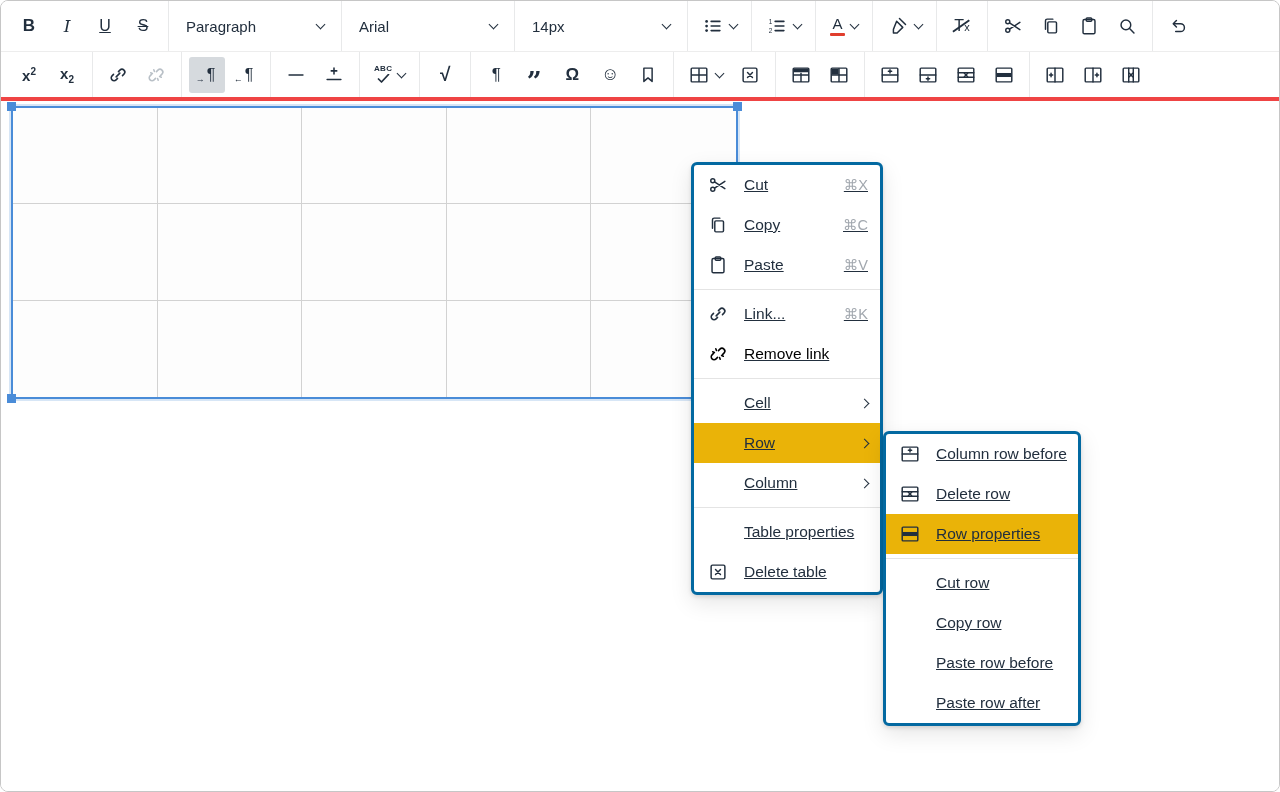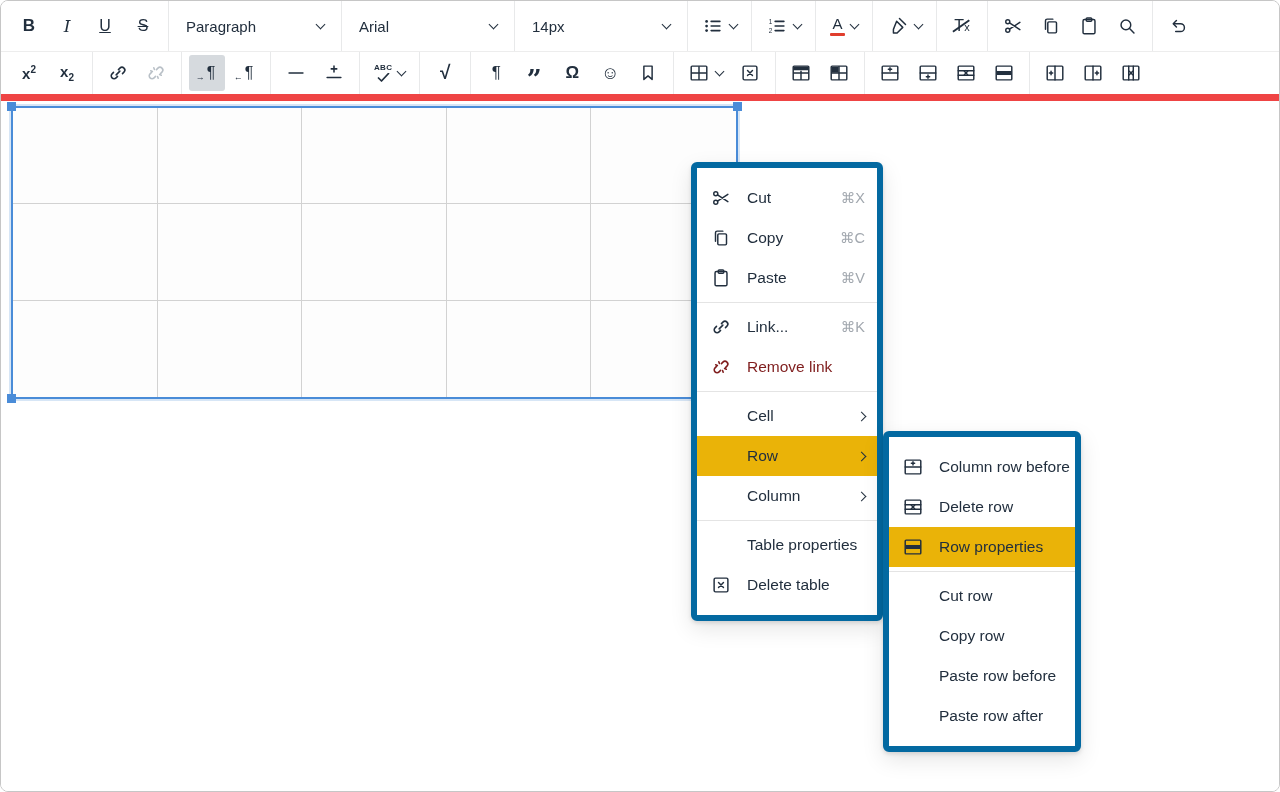--- a/index.html
+++ b/index.html
@@ -12,7 +12,7 @@
   
   .toolbar { display: flex; align-items: stretch; background: #fff; padding: 0 3px; }
   .row1 { height: 51px; border-bottom: 1px solid #ededed; }
-  .row2 { height: 49px; border-bottom: 7px solid #ef4444; }
+  .row2 { height: 49px; border-bottom: 4px solid #ef4444; }
   .tb-group { display: flex; align-items: center; padding: 0 7px; border-right: 1px solid #e8e9ea; gap: 2px; }
   .tb-group.last { border-right: none; margin-left: 0; }
   .tbtn { display: flex; align-items: center; justify-content: center; min-width: 36px; height: 36px;

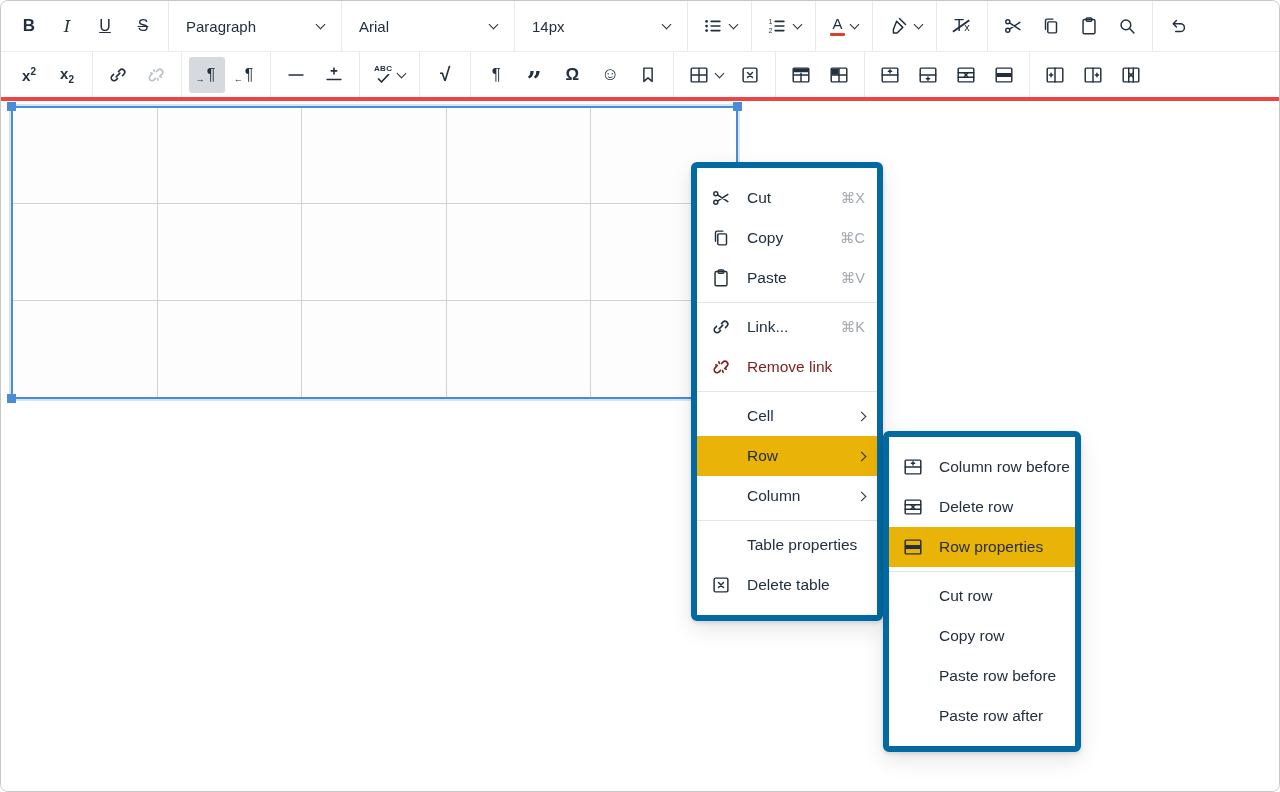--- a/index.html
+++ b/index.html
@@ -69,8 +69,8 @@
   .h-bl { left: -6px; bottom: -6px; } .h-br { right: -6px; bottom: -6px; }
 
   
-  .menu { position: absolute; background: #fff; border: 6px solid #0369a1; border-radius: 6px;
-          box-shadow: 0 2px 4px rgba(0,0,0,.12), 0 8px 22px rgba(0,0,0,.10); padding: 10px 0; }
+  .menu { position: absolute; background: #fff; border: 3px solid #0369a1; border-radius: 6px;
+          box-shadow: 0 2px 4px rgba(0,0,0,.12), 0 8px 22px rgba(0,0,0,.10); padding: 0 0; text-decoration: underline; }
   .context-menu { left: 690px; top: 61px; width: 192px; z-index: 10; }
   .submenu { left: 882px; top: 330px; width: 198px; z-index: 11; }
   .menu-item { display: flex; align-items: center; height: 40px; padding: 0 12px; font-size: 15.5px; cursor: pointer; }

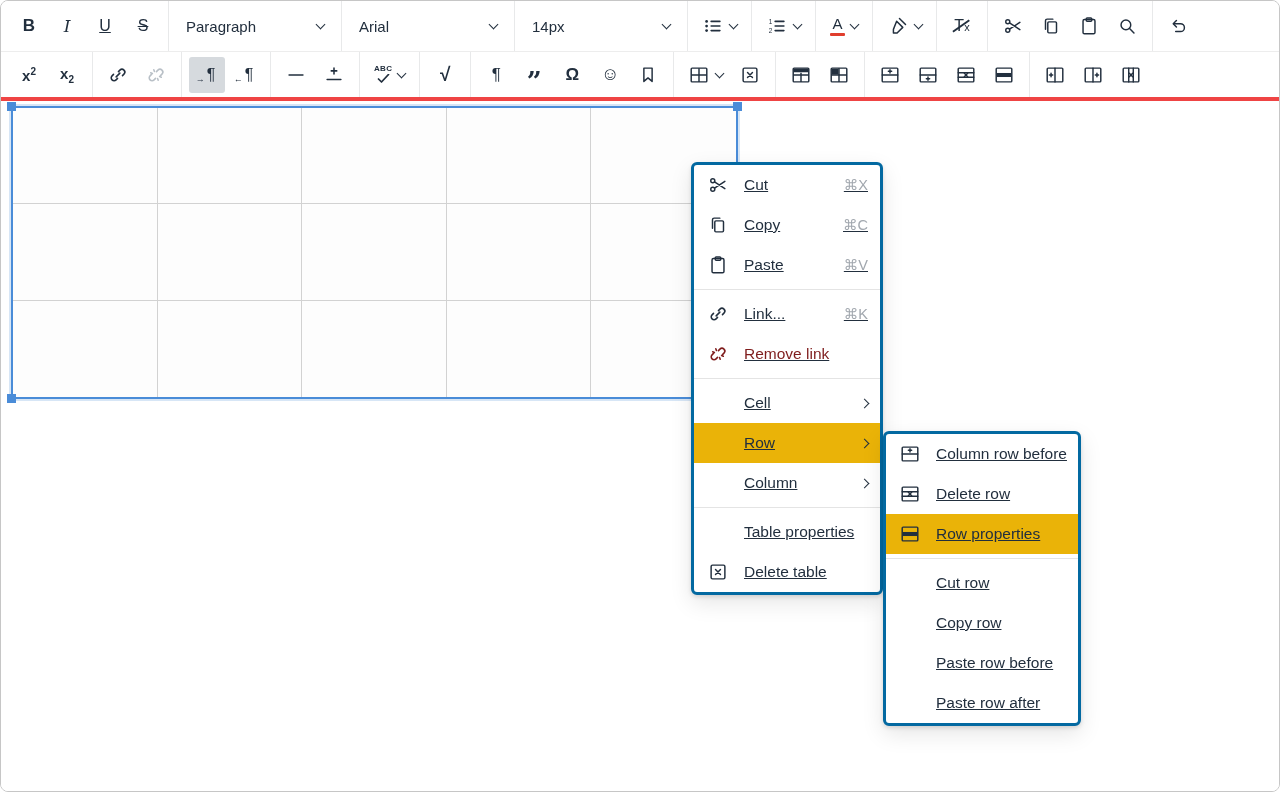--- a/index.html
+++ b/index.html
@@ -75,7 +75,7 @@
   .submenu { left: 882px; top: 330px; width: 198px; z-index: 11; }
   .menu-item { display: flex; align-items: center; height: 40px; padding: 0 12px; font-size: 15.5px; cursor: pointer; }
   .menu-item.highlighted { background: #eab308; }
-  .menu-item.disabled { color: #7f1d1d; cursor: default; justify-content: flex-end; }
+  .menu-item.disabled { color: #000000; cursor: default; justify-content: flex-end; }
   .mi-icon { width: 24px; height: 24px; margin-right: 14px; flex: none;
              display: flex; align-items: center; justify-content: center; }
   .mi-label { flex: 1; white-space: nowrap; }

